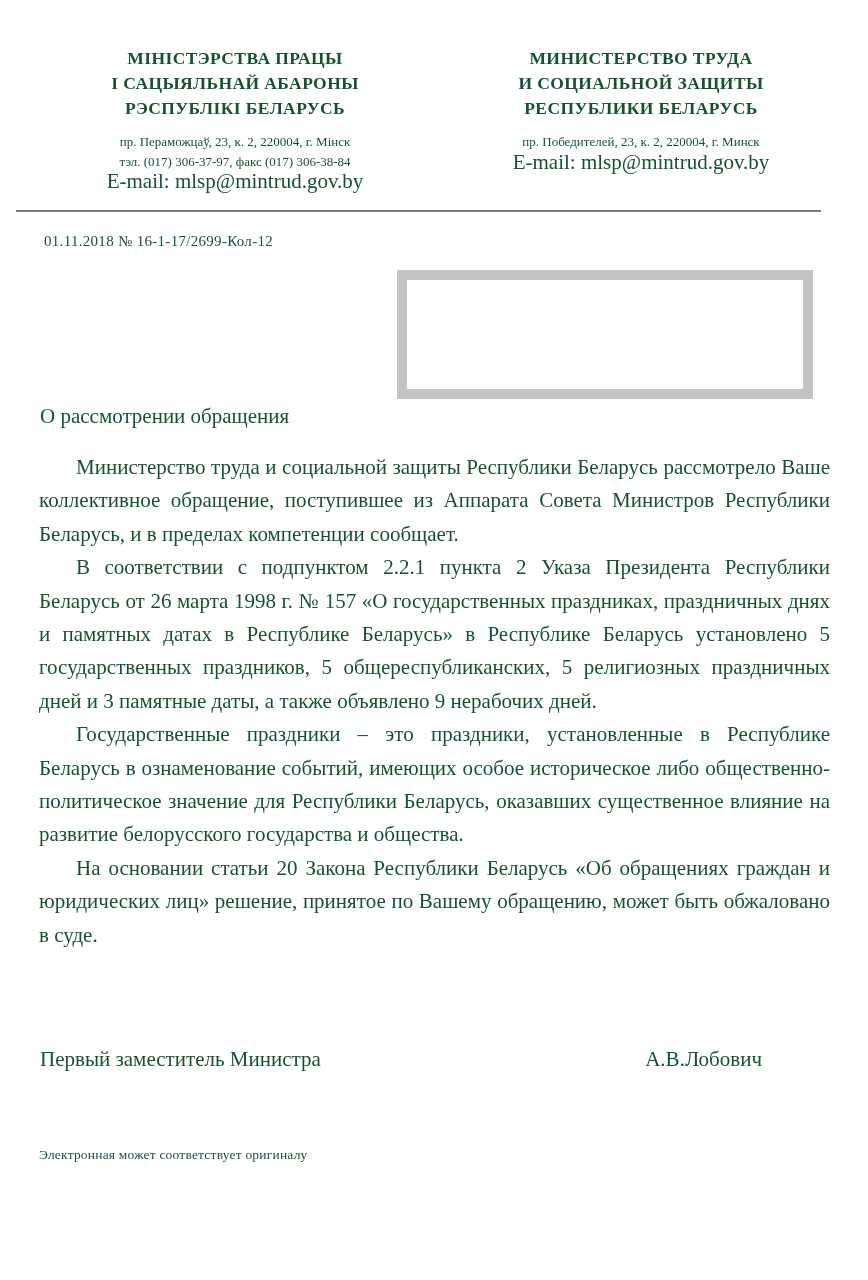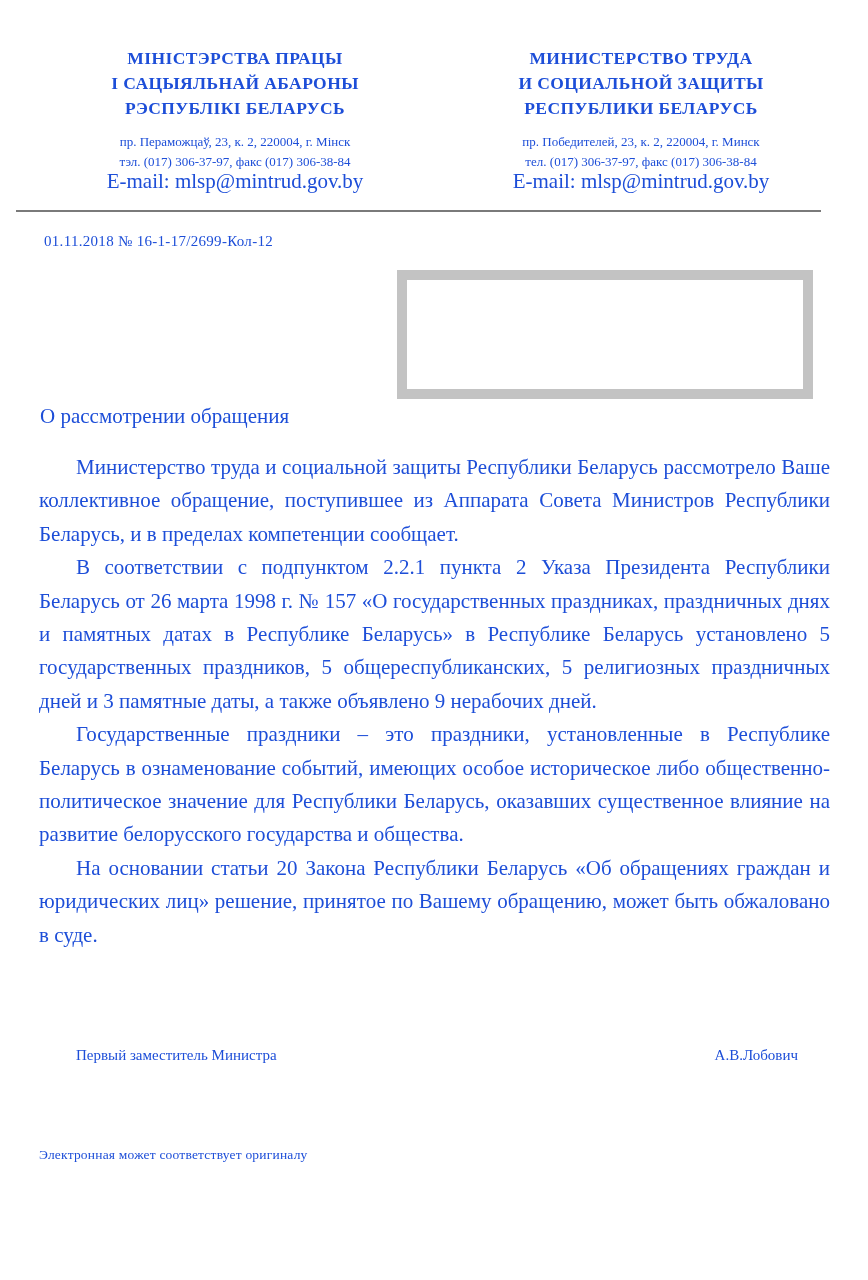--- a/index.html
+++ b/index.html
@@ -9,7 +9,7 @@
     height: 1280px;
     background: #ffffff;
     font-family: "Liberation Serif", "DejaVu Serif", serif;
-    color: #1d4ed8;
+    color: #14532d;
     overflow: hidden;
   }
 

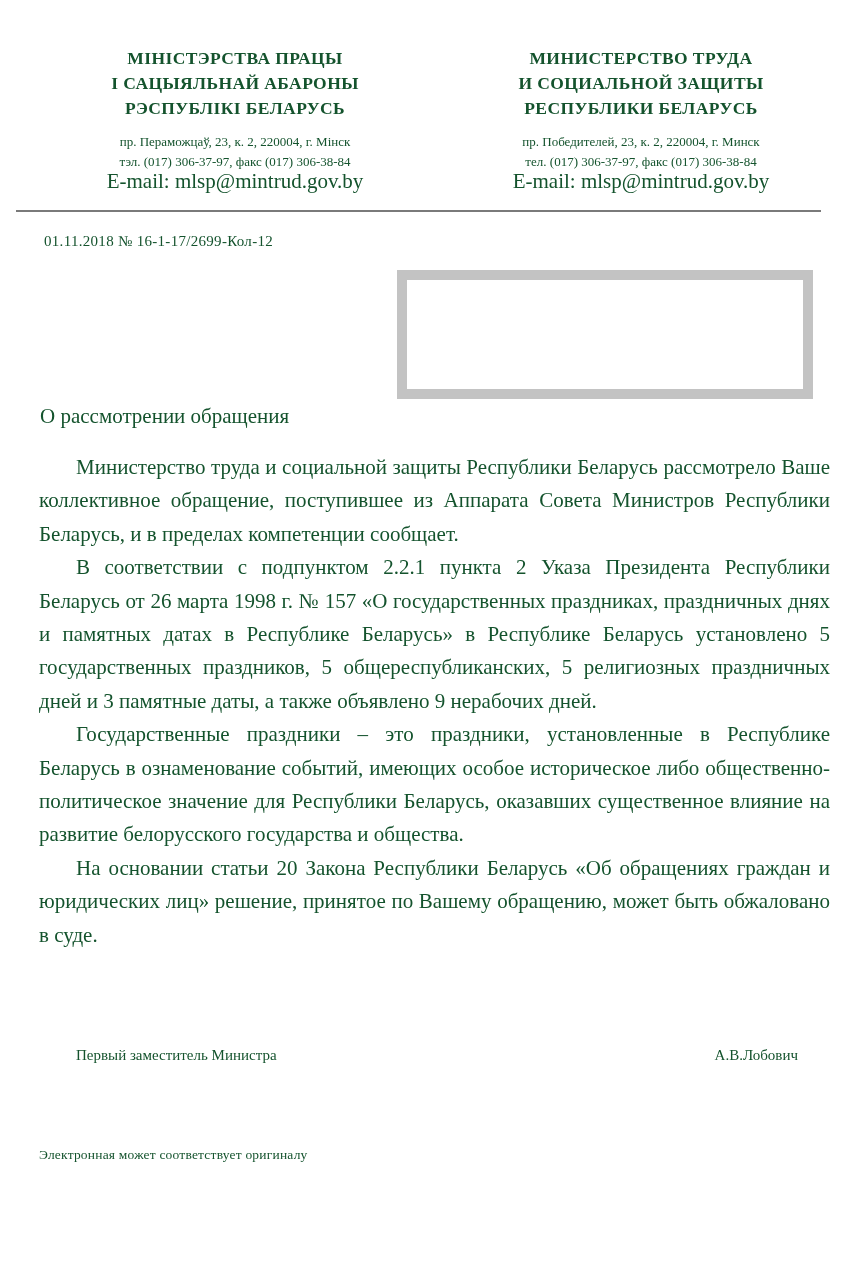--- a/index.html
+++ b/index.html
@@ -127,7 +127,6 @@
       </div>
       <div class="lh-addr">
         <div>пр. Победителей, 23, к. 2, 220004, г. Минск</div>
-        <div>тел. (017) 306-37-97, факс (017) 306-38-84</div>
         <div class="lh-email">E-mail: mlsp@mintrud.gov.by</div>
       </div>
     </div>

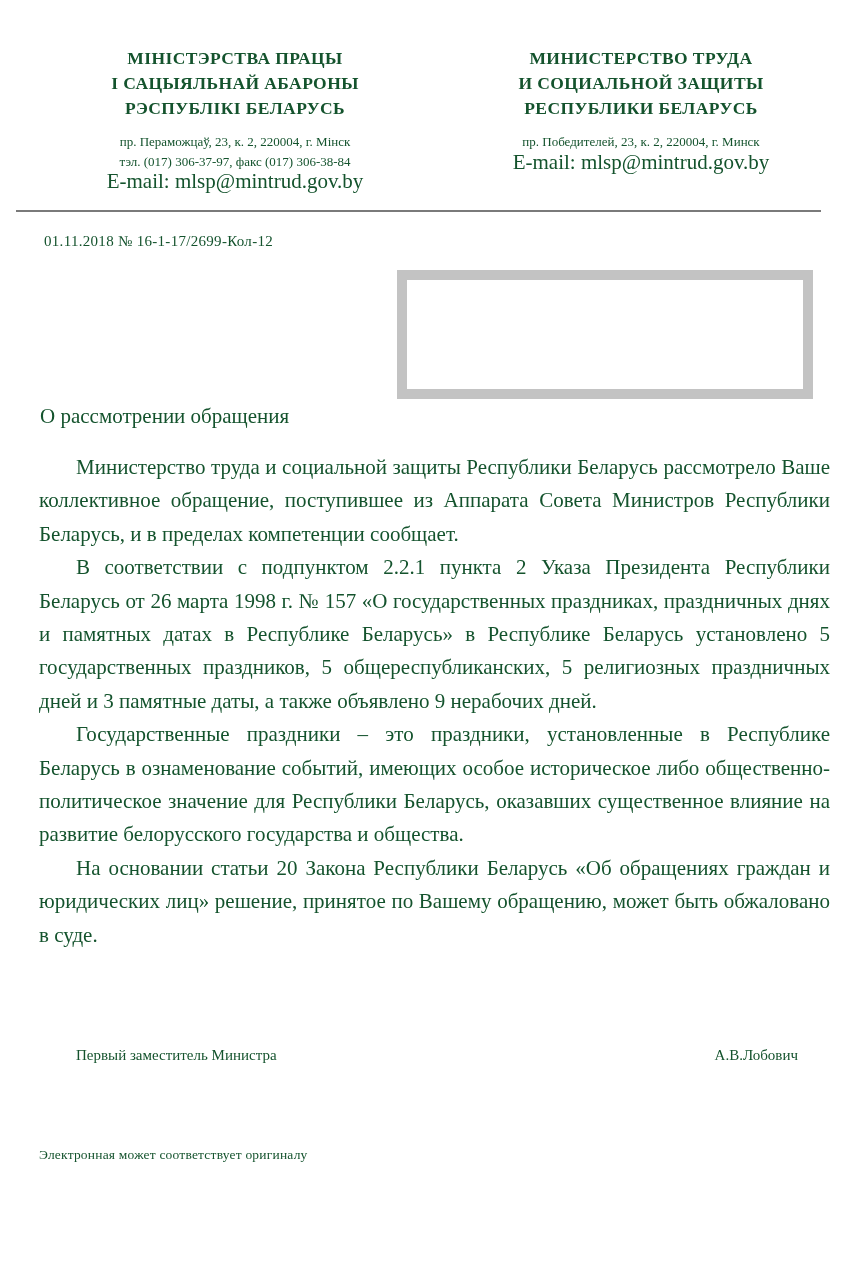--- a/index.html
+++ b/index.html
@@ -83,8 +83,7 @@
     width: 722px;
     display: flex;
     justify-content: space-between;
-    font-size: 15px;
-    margin-left: 36px;
+    font-size: 21px;
   }
 
   

